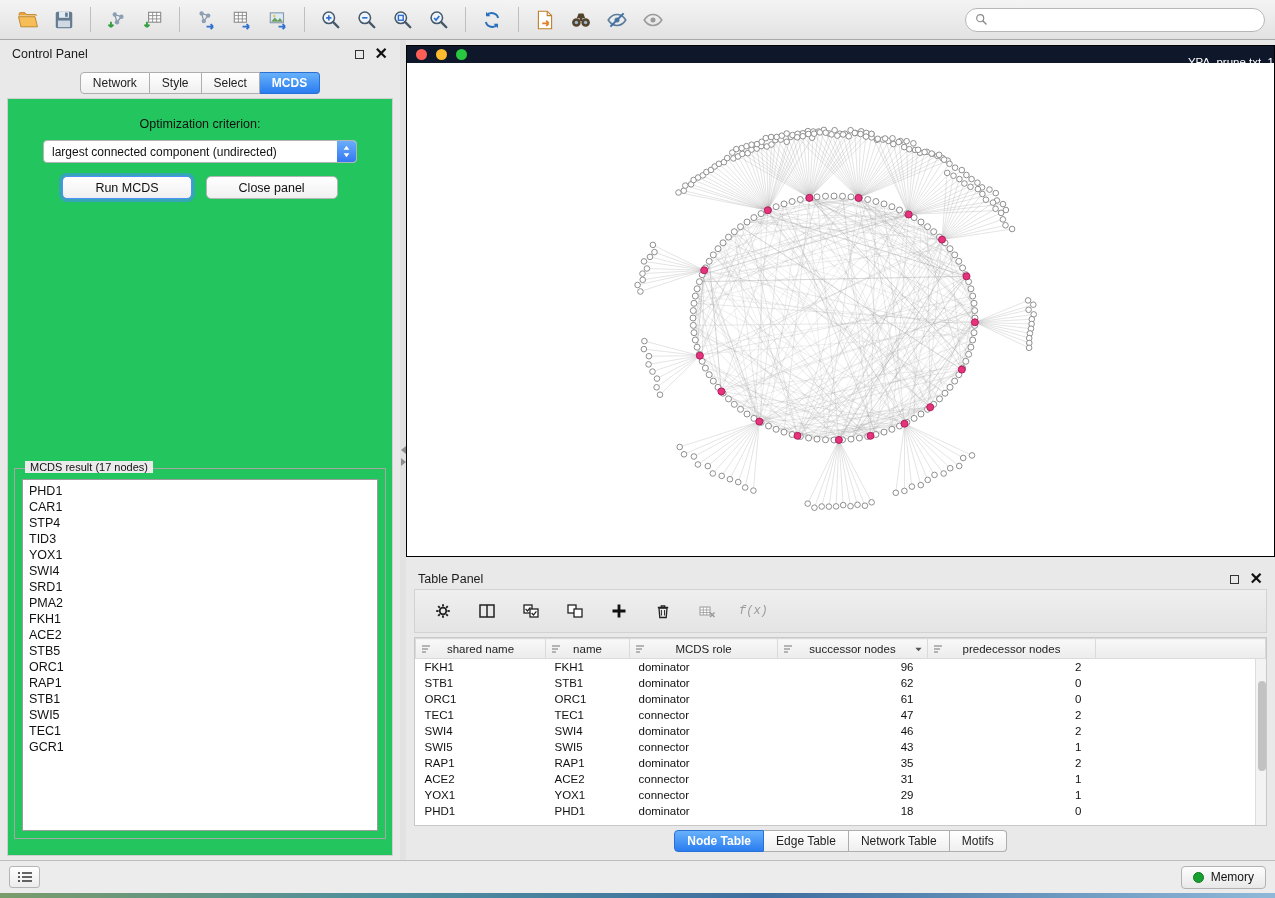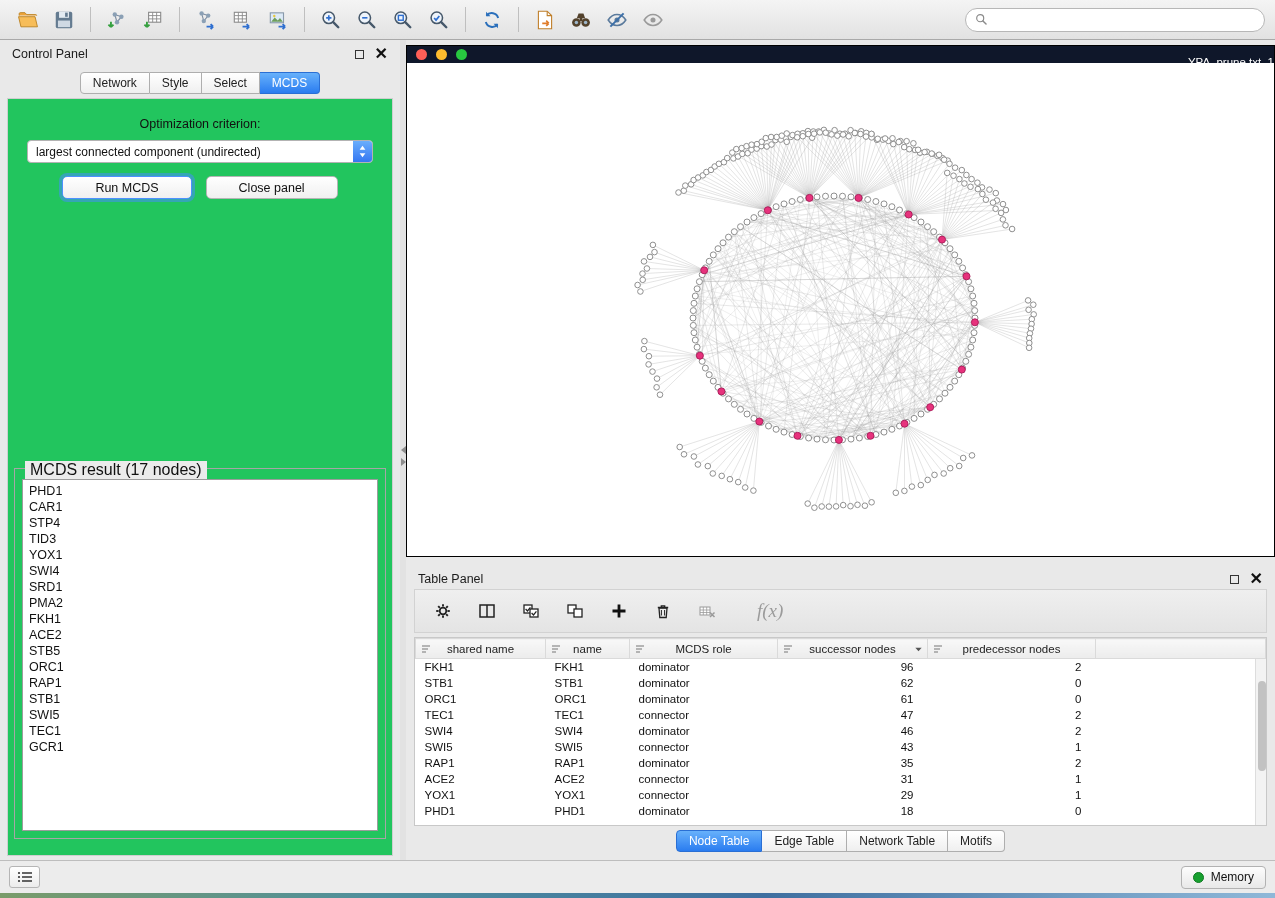--- a/index.html
+++ b/index.html
@@ -35,7 +35,7 @@
     padding:3px 12px; font-size:12px; color:#222; white-space:nowrap; }
   .seg-btn:first-child { border-left-width:1px; border-radius:4px 0 0 4px; }
   .seg-btn:last-child { border-radius:0 4px 4px 0; }
-  .seg-btn.active { background:linear-gradient(#67b1fb,#2a7cf0); color:#fff; border-color:#2a6fd4; font-weight:normal; }
+  .seg-btn.active { background:linear-gradient(#67b1fb,#2a7cf0); color:#fff; border-color:#2a6fd4; font-weight:bold; }
   .cp-body { position:absolute; top:58px; left:7px; right:7px; bottom:4px; background:#22c55e; border:1px solid #cfcfcf; }
   .opt-label { margin-top:18px; text-align:center; font-size:12.5px; color:#111; }
   .dropdown { margin:9px auto 0; width:346px; height:23px; background:#fff; border:1px solid #b3b3b3;

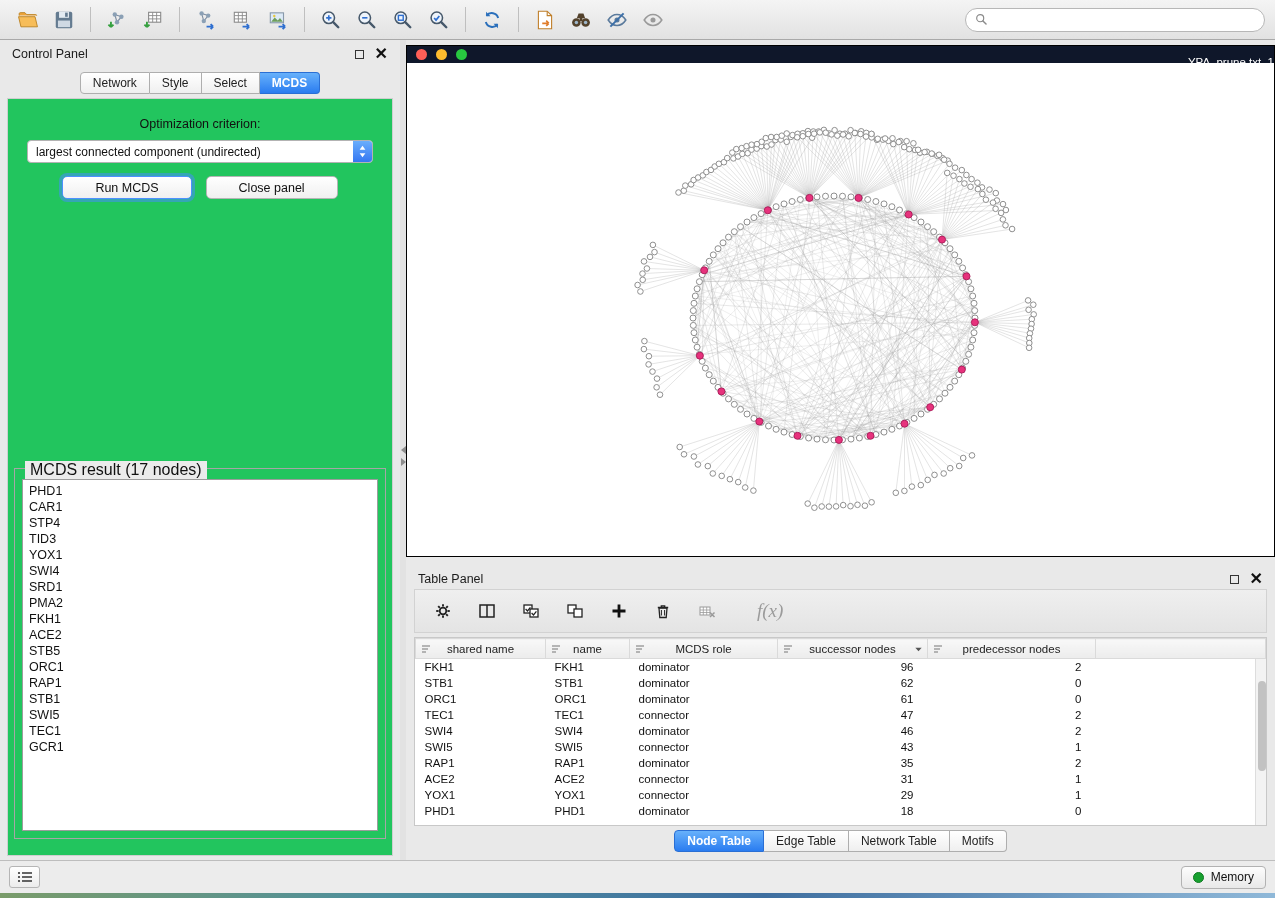--- a/index.html
+++ b/index.html
@@ -38,7 +38,7 @@
   .seg-btn.active { background:linear-gradient(#67b1fb,#2a7cf0); color:#fff; border-color:#2a6fd4; font-weight:bold; }
   .cp-body { position:absolute; top:58px; left:7px; right:7px; bottom:4px; background:#22c55e; border:1px solid #cfcfcf; }
   .opt-label { margin-top:18px; text-align:center; font-size:12.5px; color:#111; }
-  .dropdown { margin:9px auto 0; width:346px; height:23px; background:#fff; border:1px solid #b3b3b3;
+  .dropdown { margin:9px auto 0; width:314px; height:23px; background:#fff; border:1px solid #b3b3b3;
     border-radius:4px; display:flex; align-items:center; overflow:hidden; }
   .dropdown .dd-text { flex:1; font-size:12px; padding-left:8px; color:#111; white-space:nowrap; }
   .dd-cap { width:19px; height:100%; background:linear-gradient(#6aaefc,#3577f2); display:flex; align-items:center; justify-content:center; }

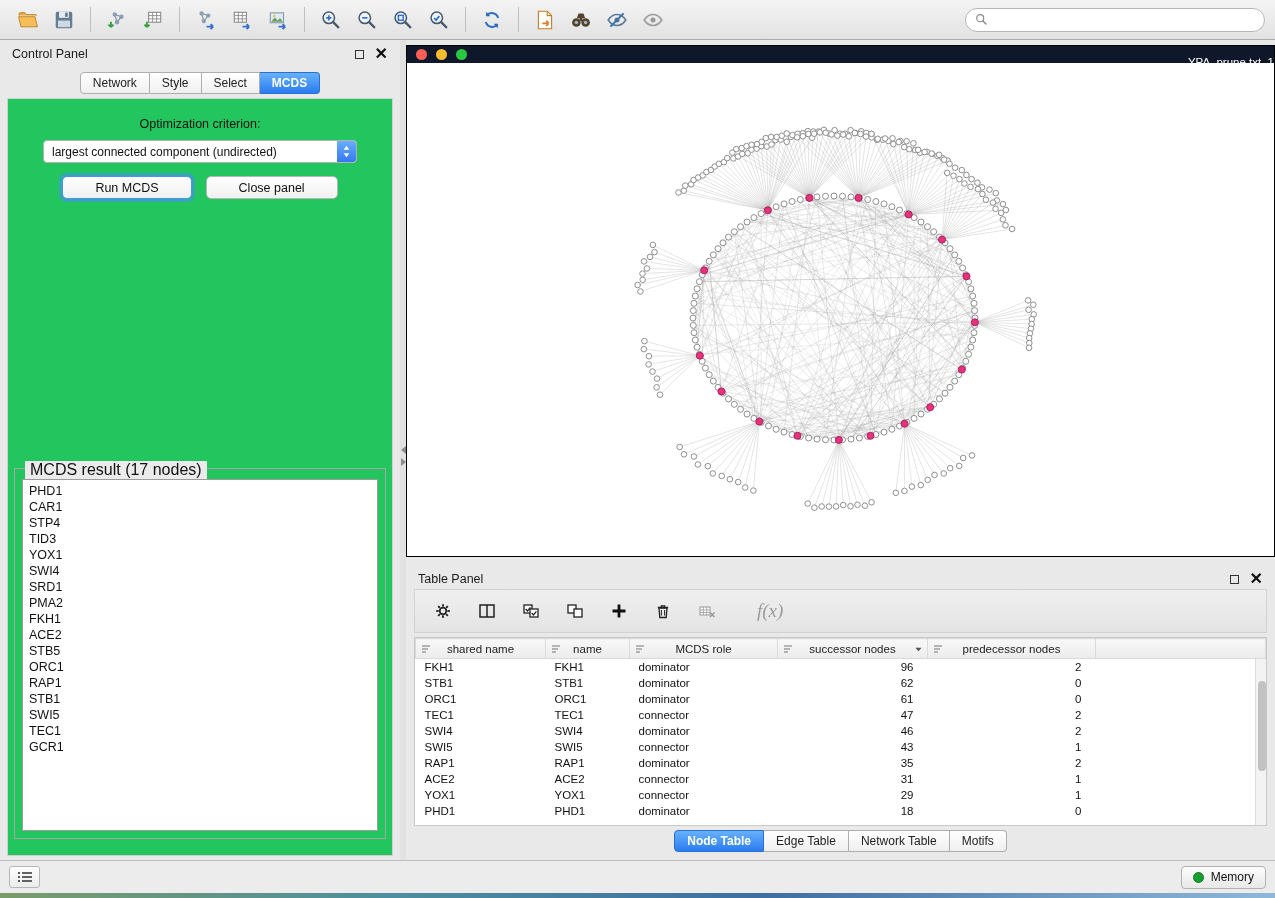--- a/index.html
+++ b/index.html
@@ -48,7 +48,7 @@
     border-radius:5px; font-size:12.5px; color:#111; font-family:"Liberation Sans",sans-serif; }
   .btn.focused { box-shadow:0 0 0 3px rgba(70,140,254,.55); border-color:#4d90fe; }
   .groupbox { position:absolute; left:6px; right:6px; top:369px; bottom:16px; border:1px solid #a6a6a6; }
-  .legend { position:absolute; top:-8px; left:10px; background:#ebebeb; padding:0 5px; font-size:16px; color:#111; }
+  .legend { position:absolute; top:-8px; left:10px; background:#ebebeb; padding:0 5px; font-size:11px; color:#111; }
   .mcds-list { position:absolute; top:10px; left:7px; right:7px; bottom:7px; background:#fff;
     border:1px solid #9c9c9c; font-size:12.5px; overflow:hidden; padding:3px 0 0 6px; }
   .mcds-item { height:16px; line-height:16px; color:#111; }

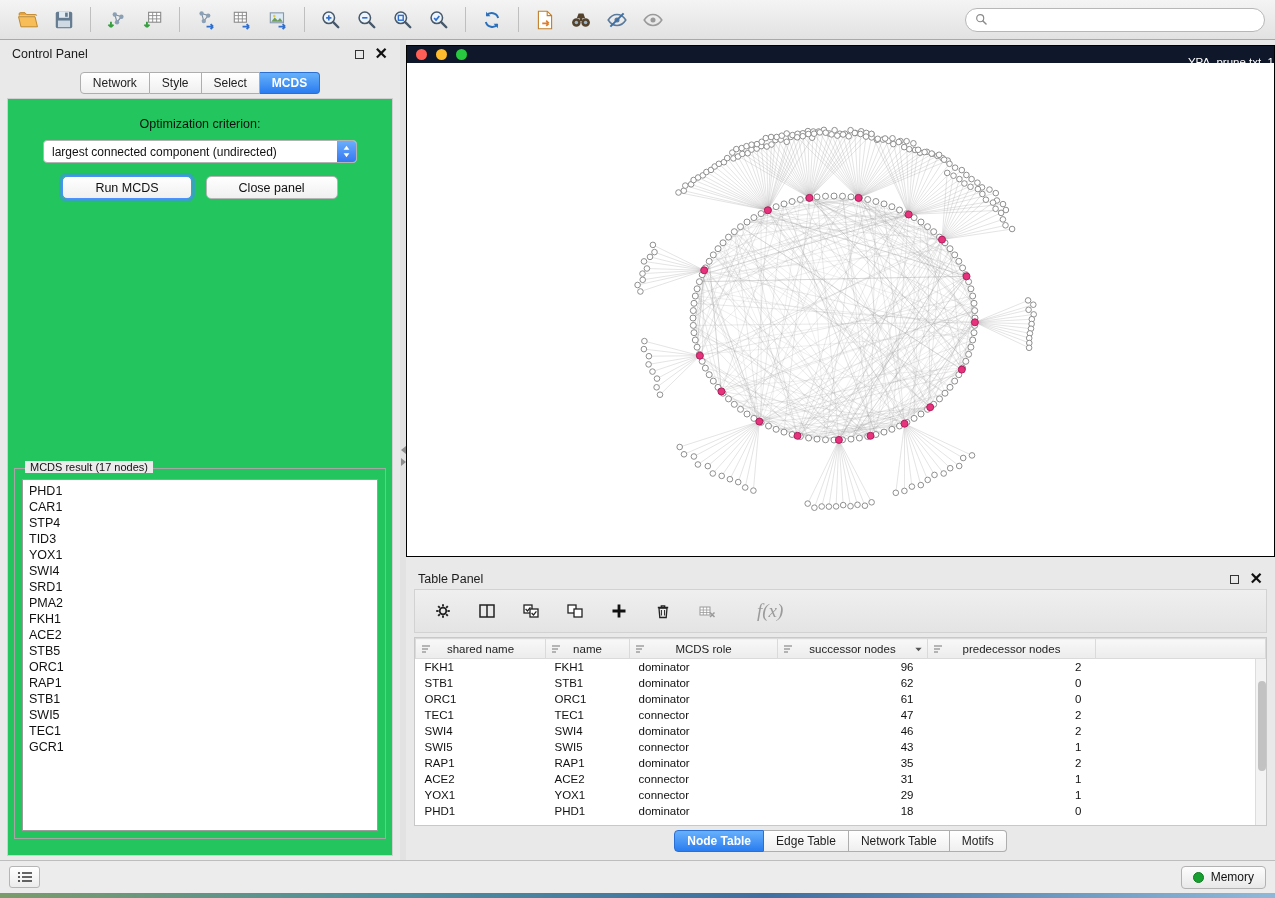--- a/index.html
+++ b/index.html
@@ -76,7 +76,7 @@
     border:1px solid #d2d2d2; display:flex; align-items:center; gap:20px; padding:0 16px; }
   .tp-toolbar .ticon { width:24px; height:24px; display:flex; align-items:center; justify-content:center; }
   .tp-toolbar svg { width:20px; height:20px; }
-  .fx { font-family:Liberation Serif, serif; font-style:italic; font-size:19px; color:#9b9b9b;margin-left:18px; }
+  .fx { font-family:Liberation Mono, monospace; font-style:italic; font-size:12px; color:#9b9b9b; }
   .table-wrap { position:absolute; top:72px; left:8px; right:8px; bottom:34px; background:#fff; border:1px solid #c8c8c8; overflow:hidden; }
   table.node-table { border-collapse:collapse; table-layout:fixed; width:100%; font-size:11.5px; }
   .node-table th { background:linear-gradient(#f8f8f8,#ececec); border:1px solid #dadada; height:20px;

